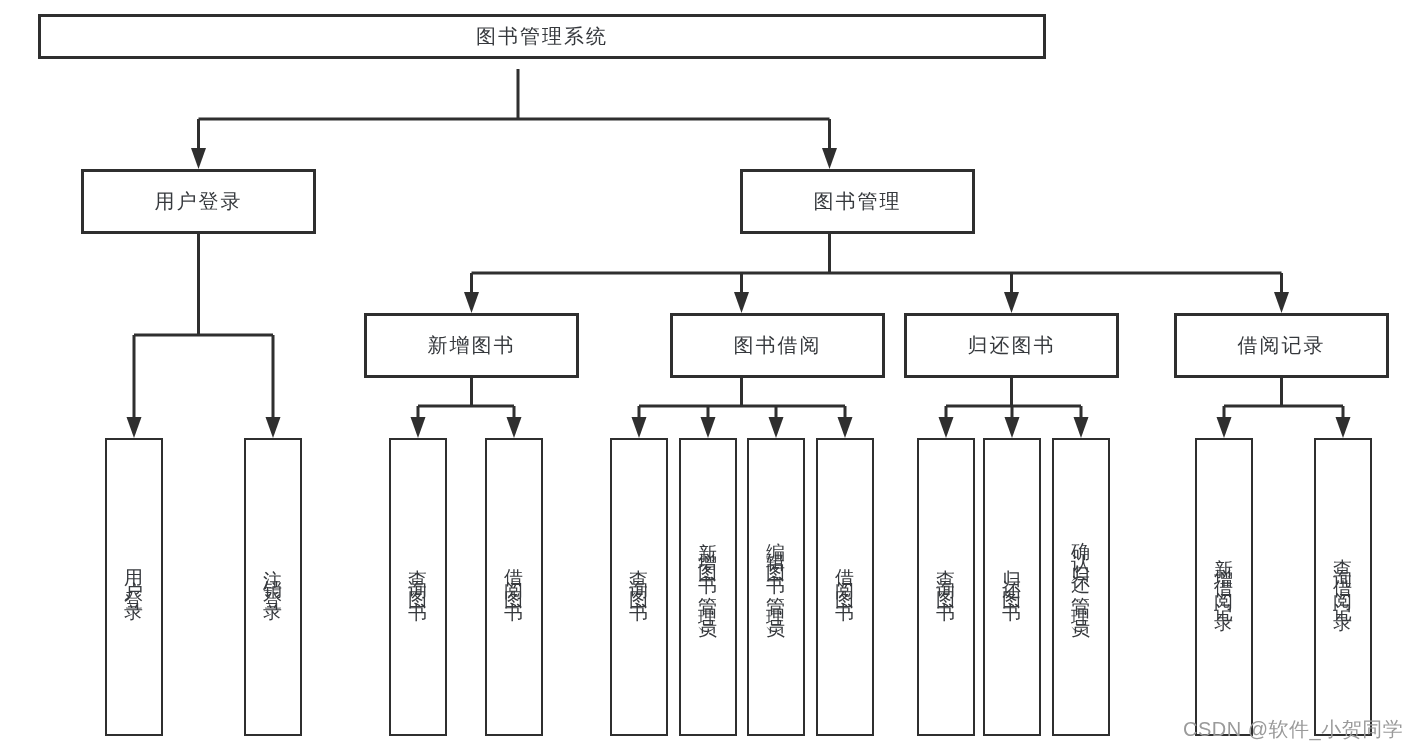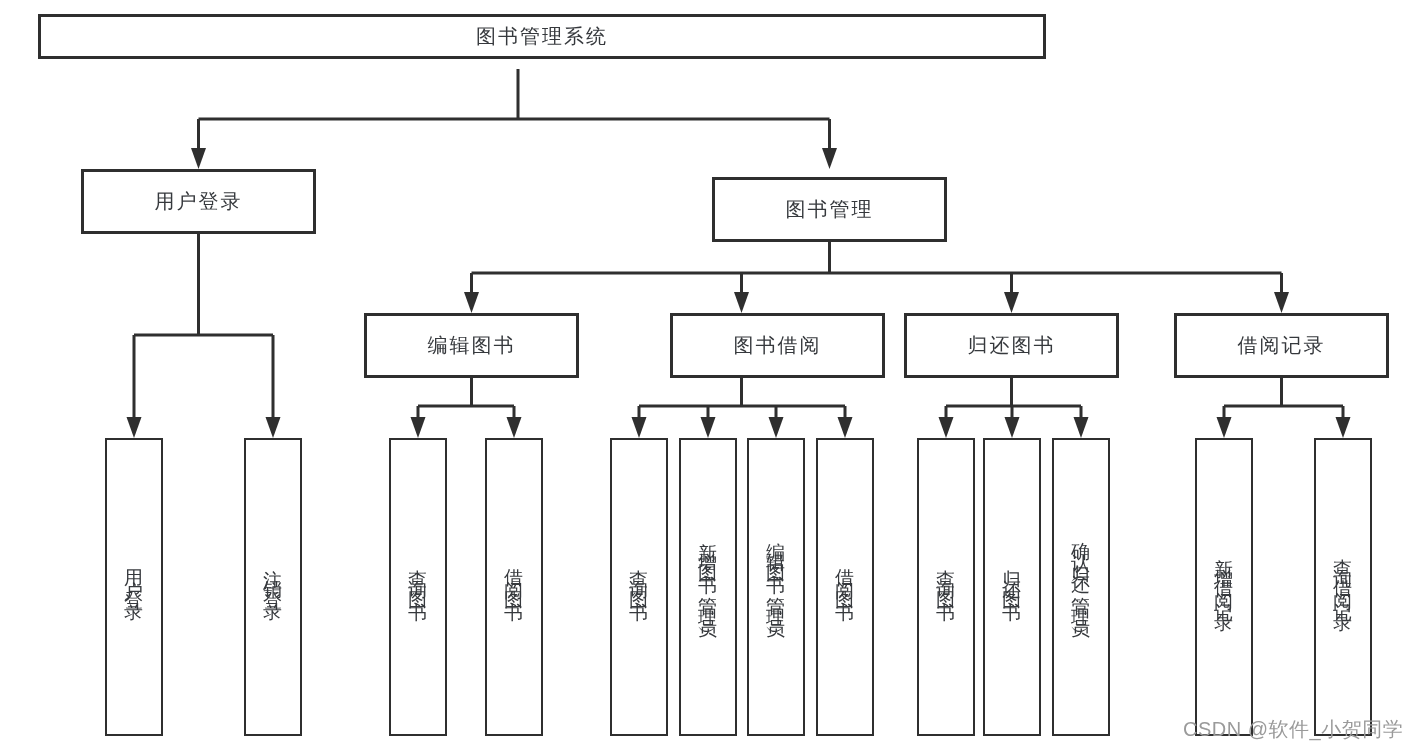--- a/index.html
+++ b/index.html
@@ -111,7 +111,7 @@
   <div class="node root">图书管理系统</div>
 
   <div class="node lvl2" style="left:81px;">用户登录</div>
-  <div class="node lvl2" style="left:712px;margin-top:8px;">图书管理</div>
+  <div class="node lvl2" style="left:740px;">图书管理</div>
 
   <div class="node lvl3" style="left:364px;">编辑图书</div>
   <div class="node lvl3" style="left:634px;margin-left:36px;">图书借阅</div>

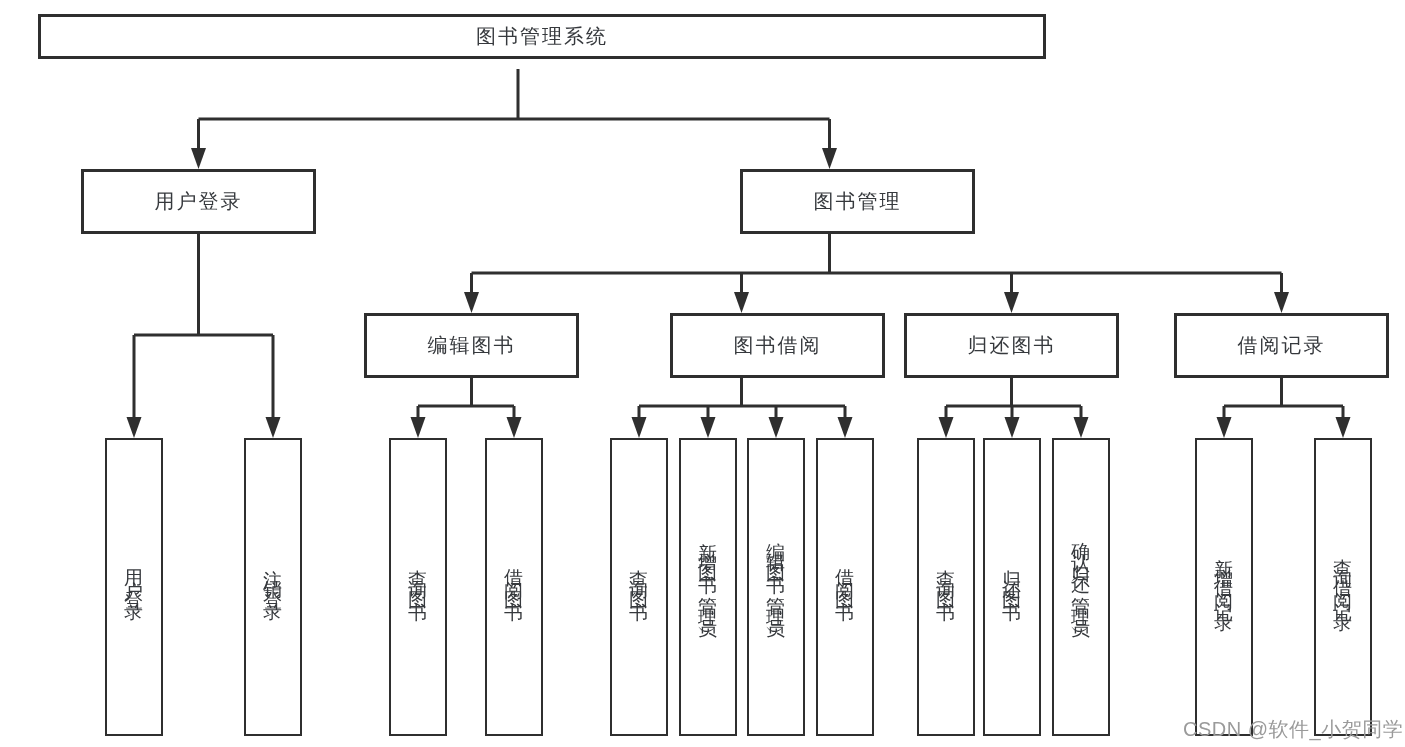--- a/index.html
+++ b/index.html
@@ -113,7 +113,7 @@
   <div class="node lvl2" style="left:81px;">用户登录</div>
   <div class="node lvl2" style="left:740px;">图书管理</div>
 
-  <div class="node lvl3" style="left:364px;">编辑图书</div>
+  <div class="node lvl3" style="left:364px;">新增图书</div>
   <div class="node lvl3" style="left:634px;margin-left:36px;">图书借阅</div>
   <div class="node lvl3" style="left:904px;">归还图书</div>
   <div class="node lvl3" style="left:1174px;text-align:center;">借阅记录</div>

